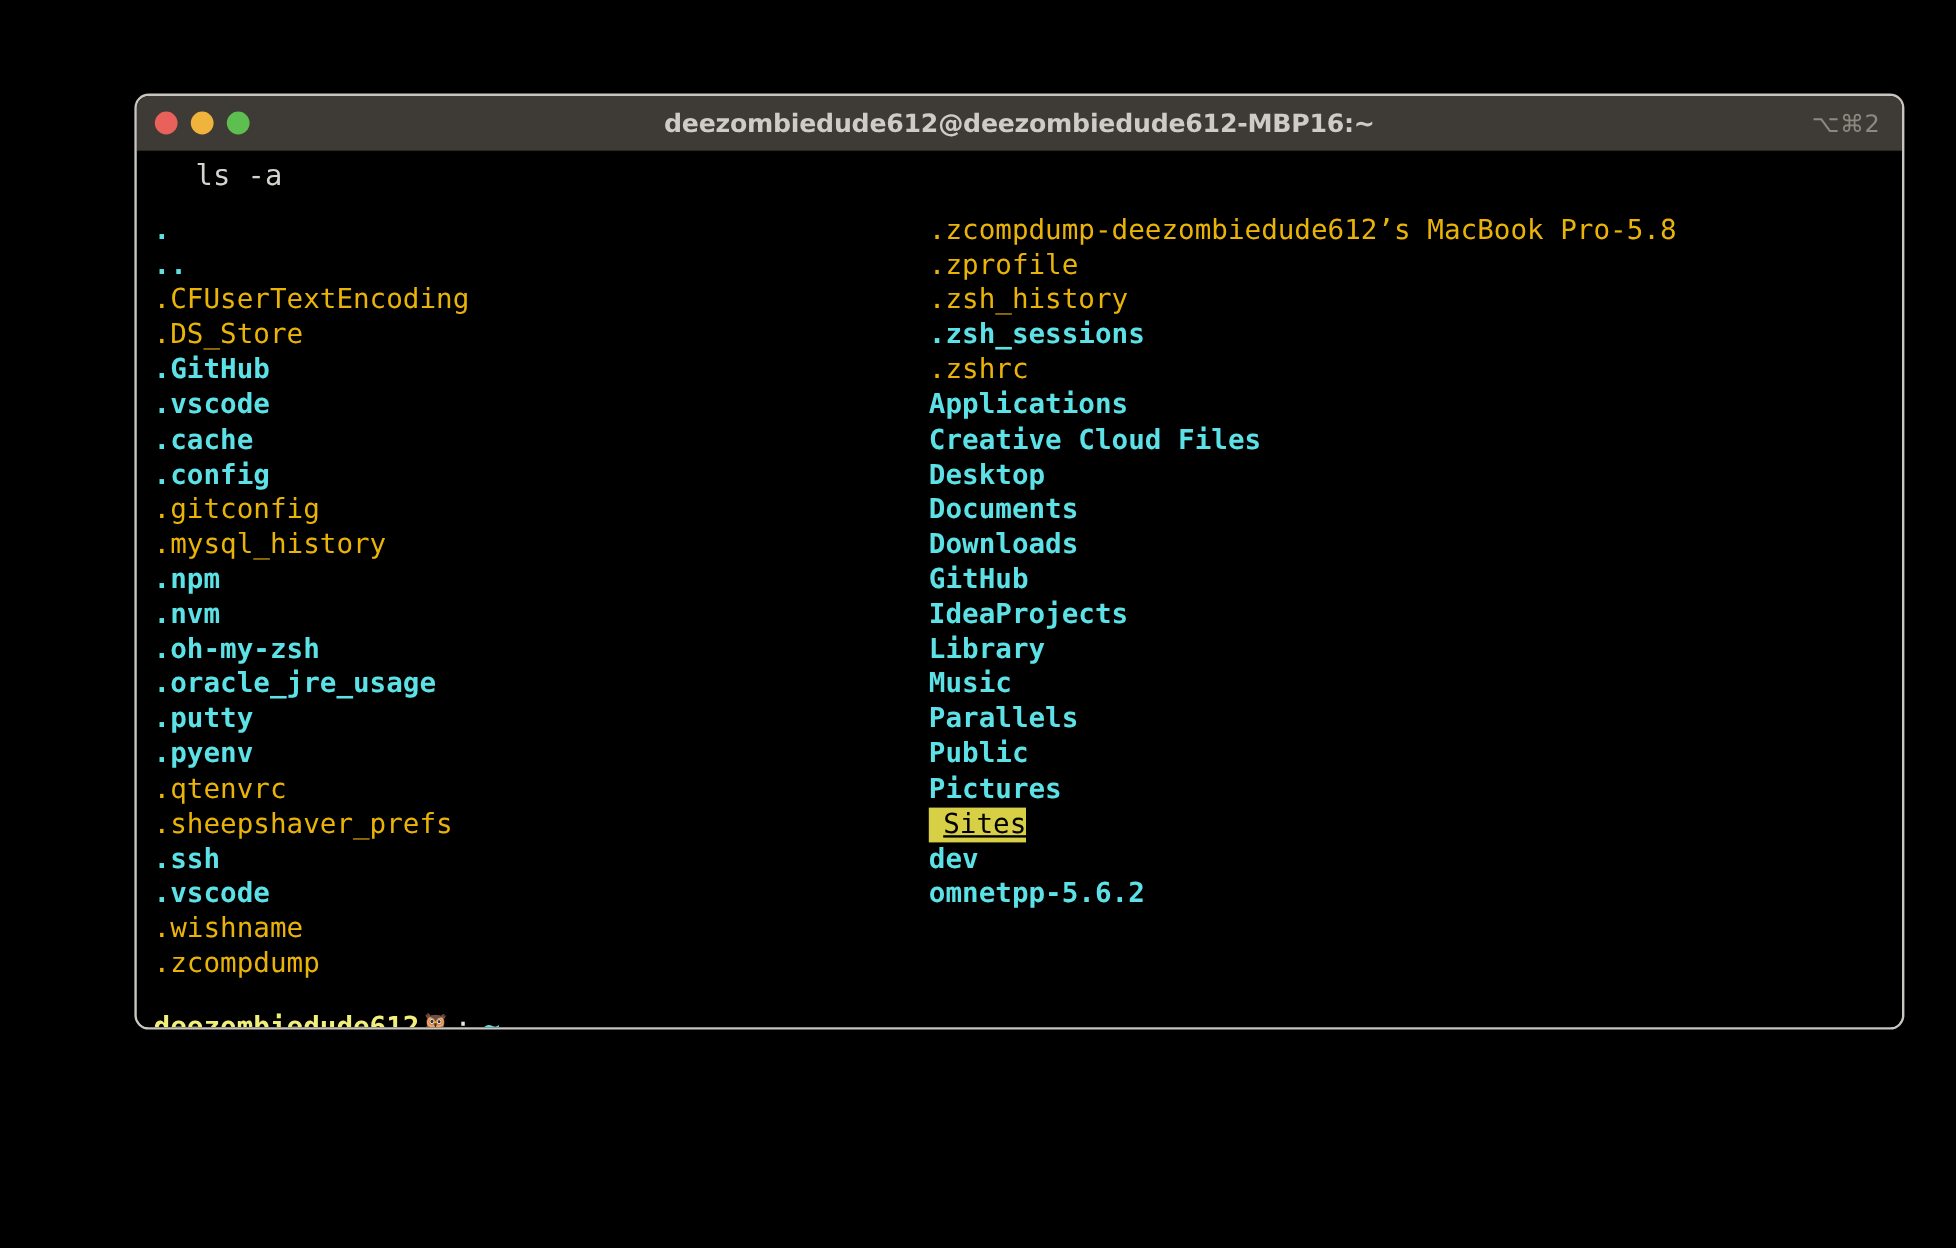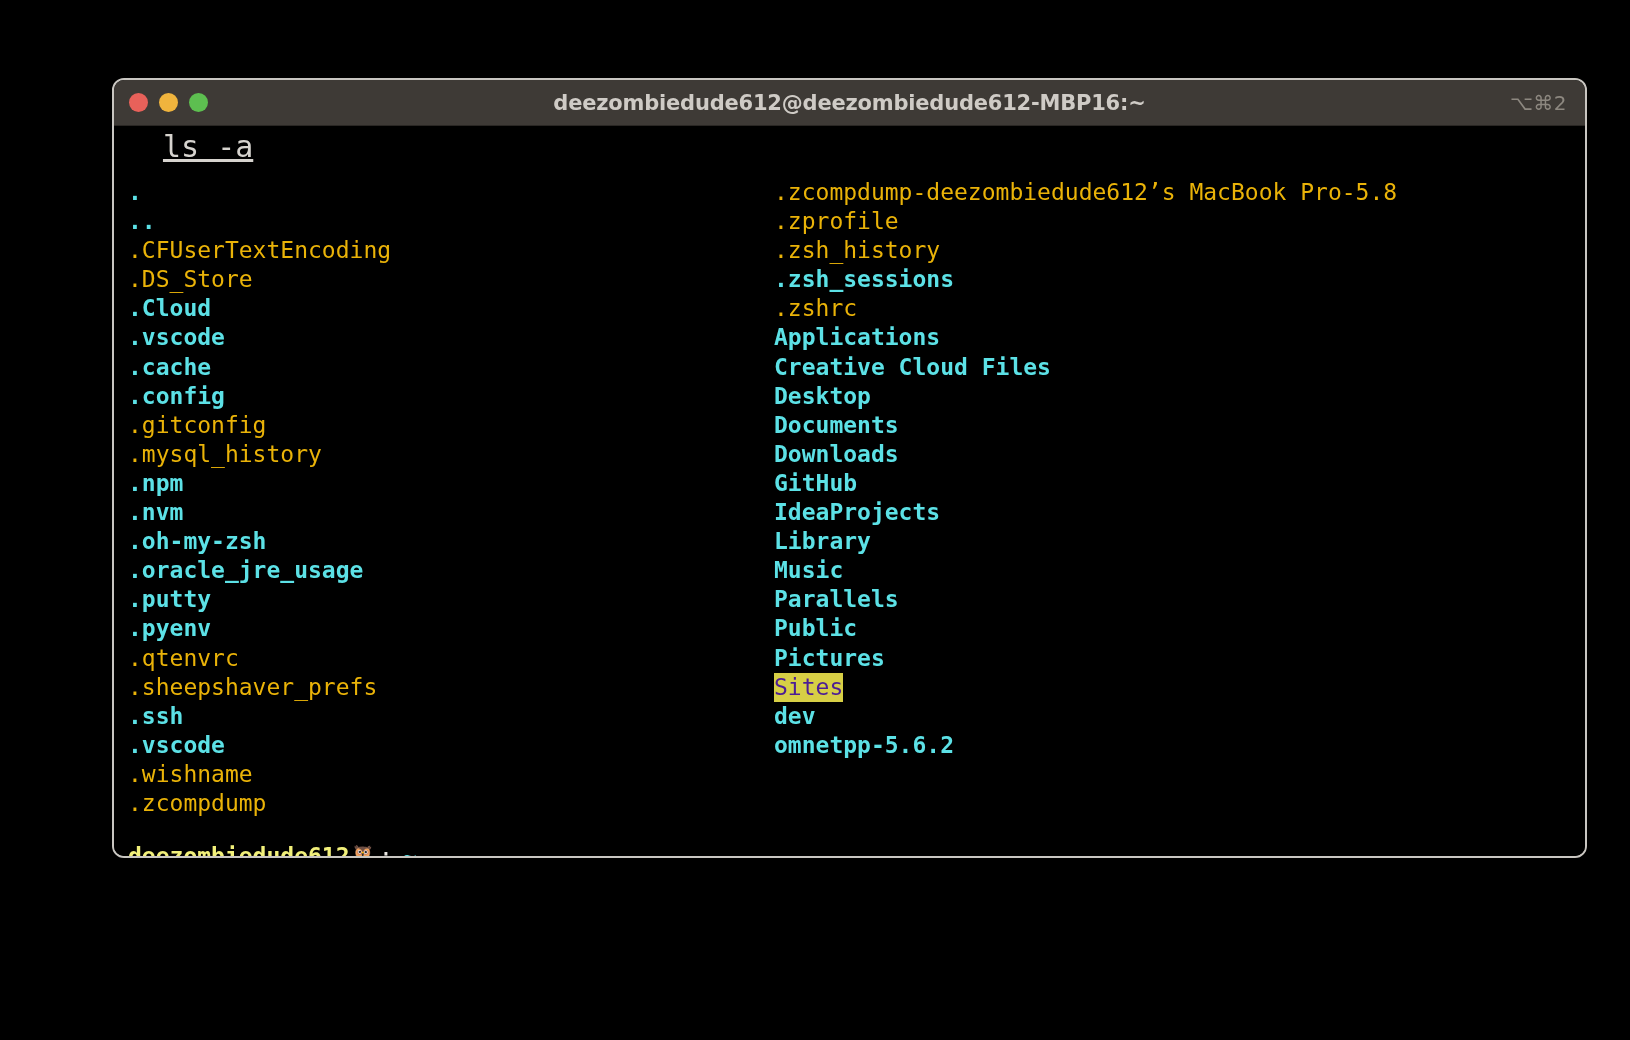--- a/index.html
+++ b/index.html
@@ -98,10 +98,9 @@
 
   .term-text {
     font-family: "DejaVu Sans Mono", monospace;
-    font-size: 30px;
+    font-size: 24px;
     line-height: 29px;
     white-space: pre;
-    text-decoration: underline;
   }
 
   

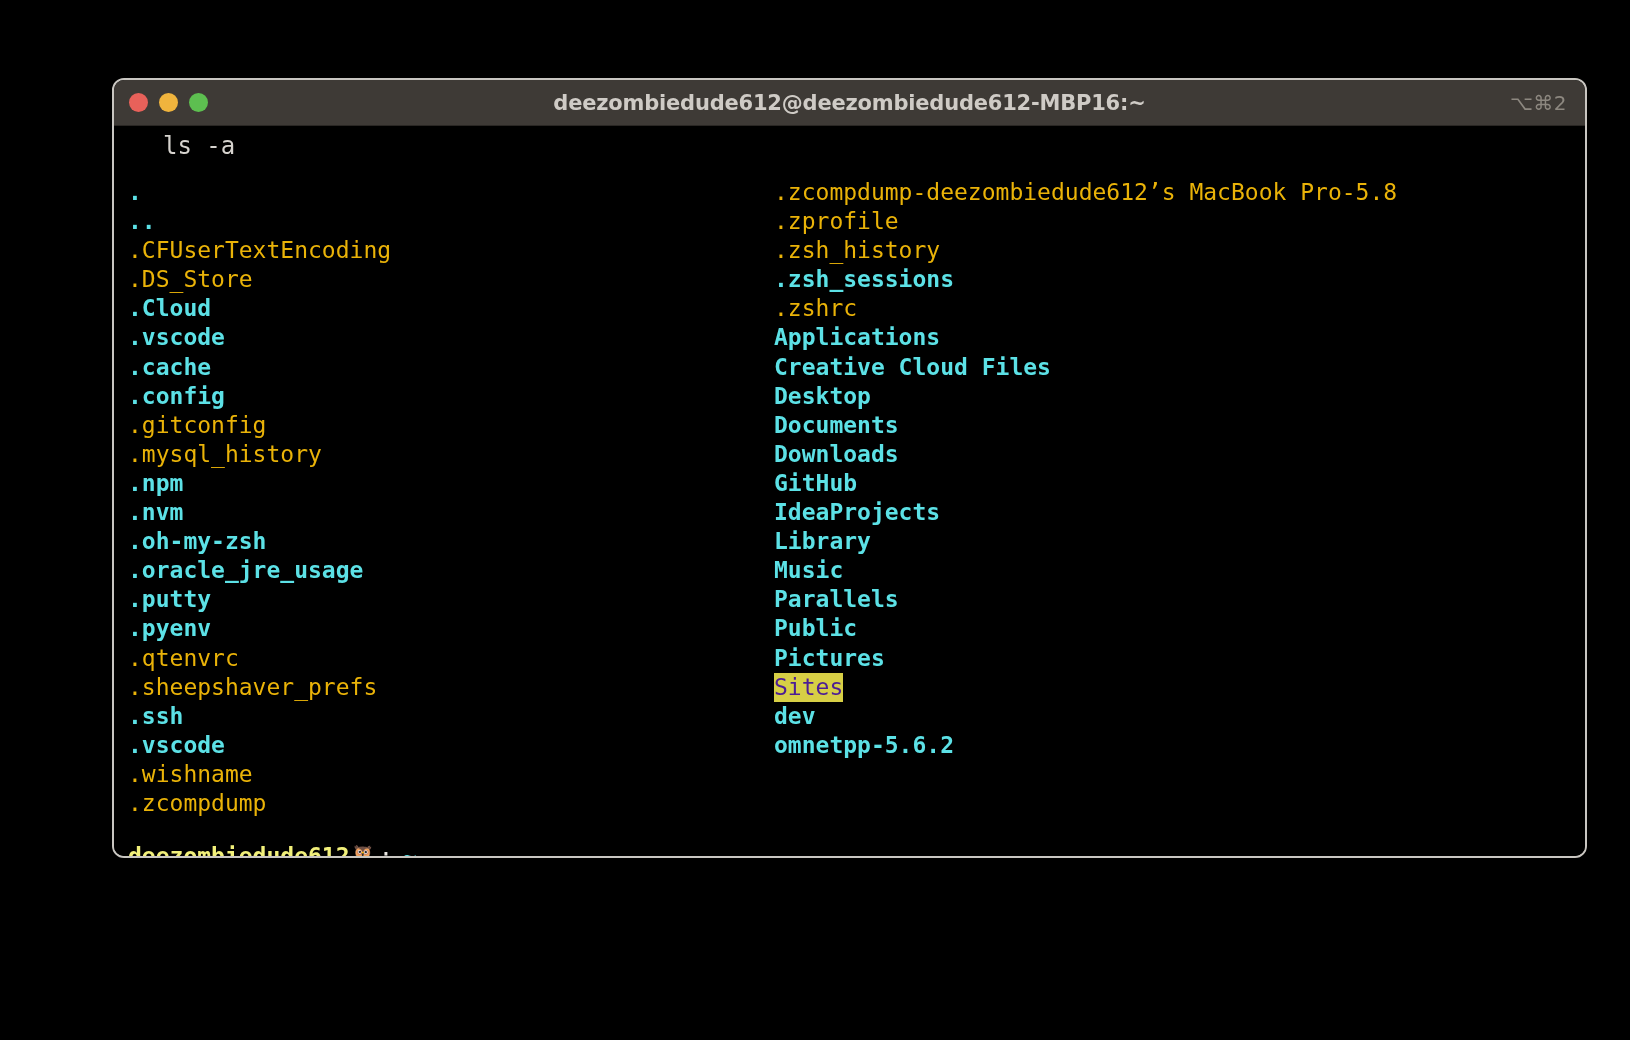--- a/index.html
+++ b/index.html
@@ -216,7 +216,7 @@
           <div class="entry"><span class="dir">..</span></div>
           <div class="entry"><span class="file">.CFUserTextEncoding</span></div>
           <div class="entry"><span class="file">.DS_Store</span></div>
-          <div class="entry"><span class="dir">.Cloud</span></div>
+          <div class="entry"><span class="dir">.GitHub</span></div>
           <div class="entry"><span class="dir">.vscode</span></div>
           <div class="entry"><span class="dir">.cache</span></div>
           <div class="entry"><span class="dir">.config</span></div>

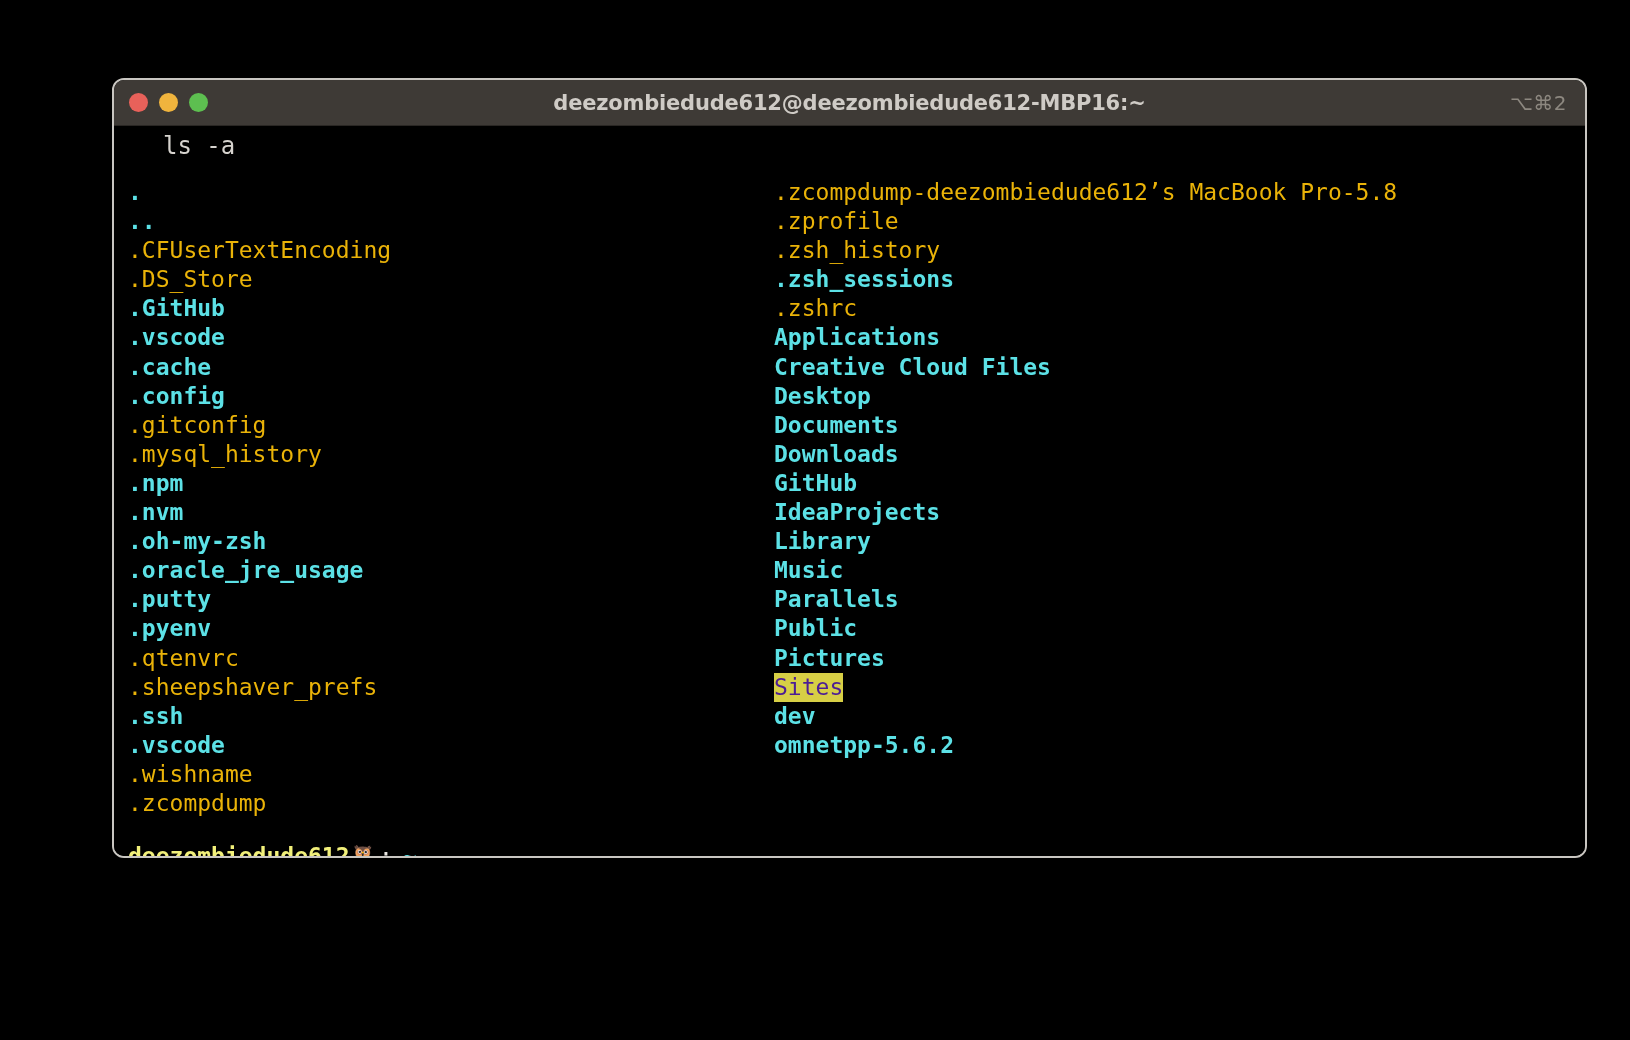--- a/index.html
+++ b/index.html
@@ -149,10 +149,11 @@
     font-weight: bold;
   }
   .dir-highlight {
-    color: #4c1d95;
+    color: #000000;
     background: #d7cf45;
     font-weight: normal;
-    padding: 1px 0 2px 0;
+    padding: 1px 0 2px 12px;
+    text-decoration: underline;
   }
 
   

